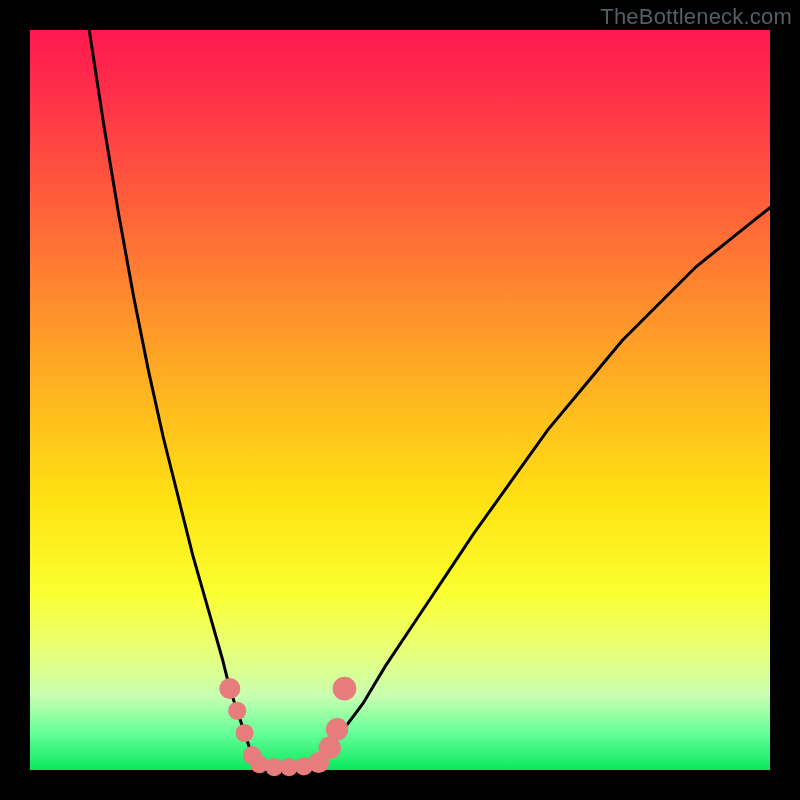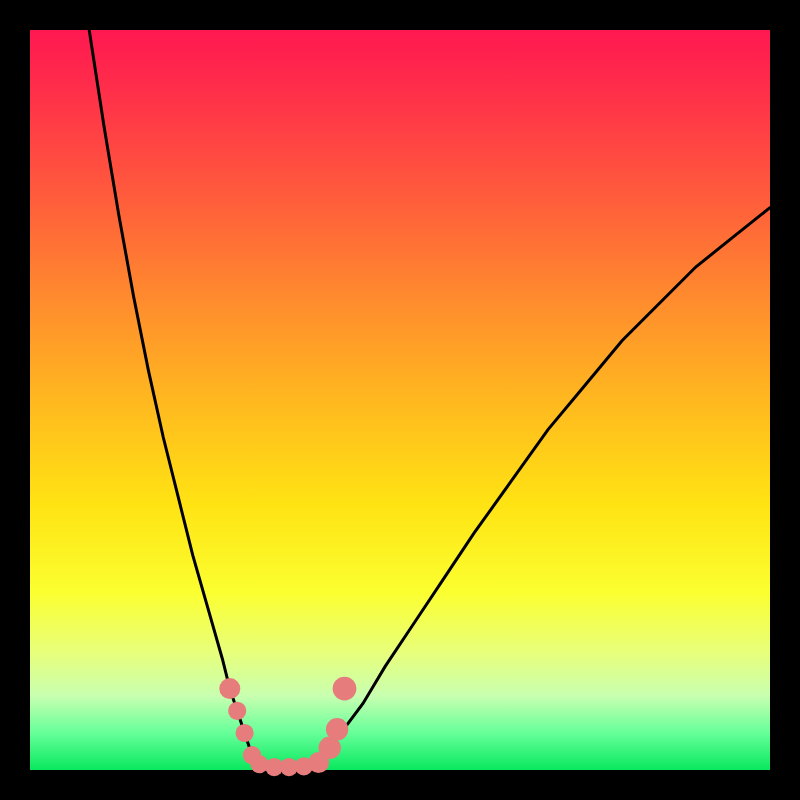--- a/index.html
+++ b/index.html
@@ -84,6 +84,7 @@
         </g>
     </svg>
   </div>
+  <div class="watermark">TheBottleneck.com</div>
 </div>
 
 </body></html>

